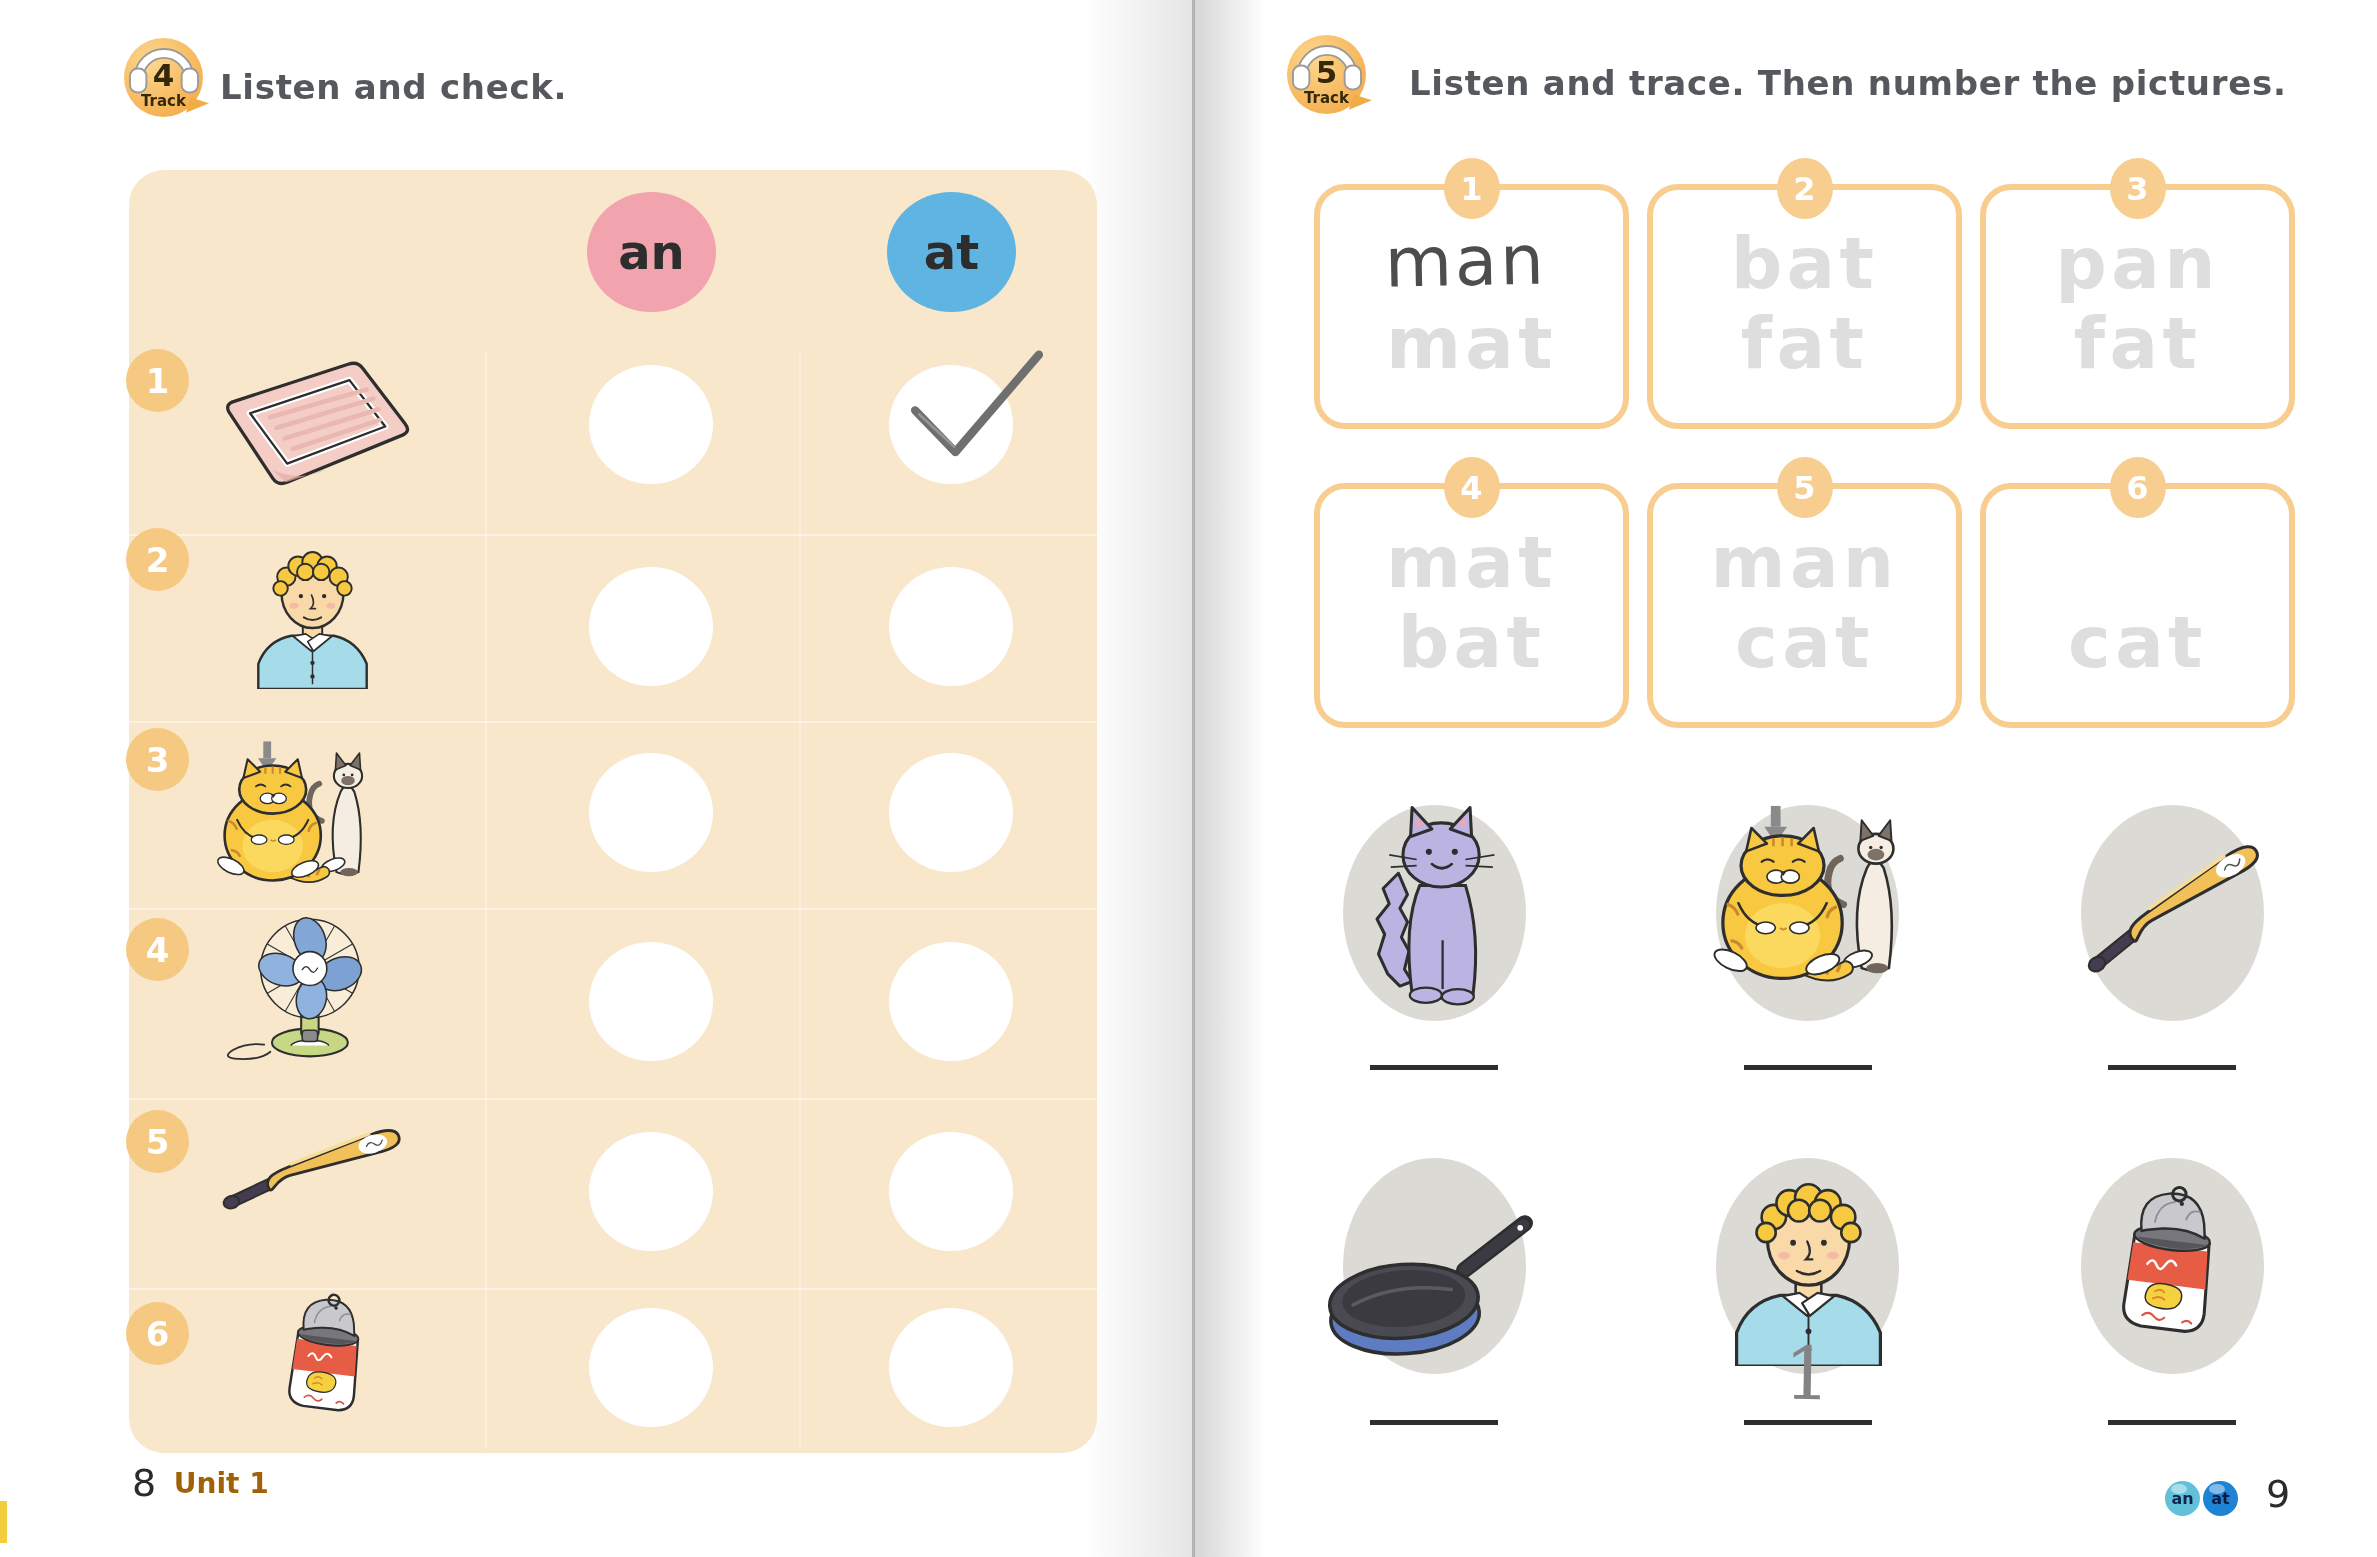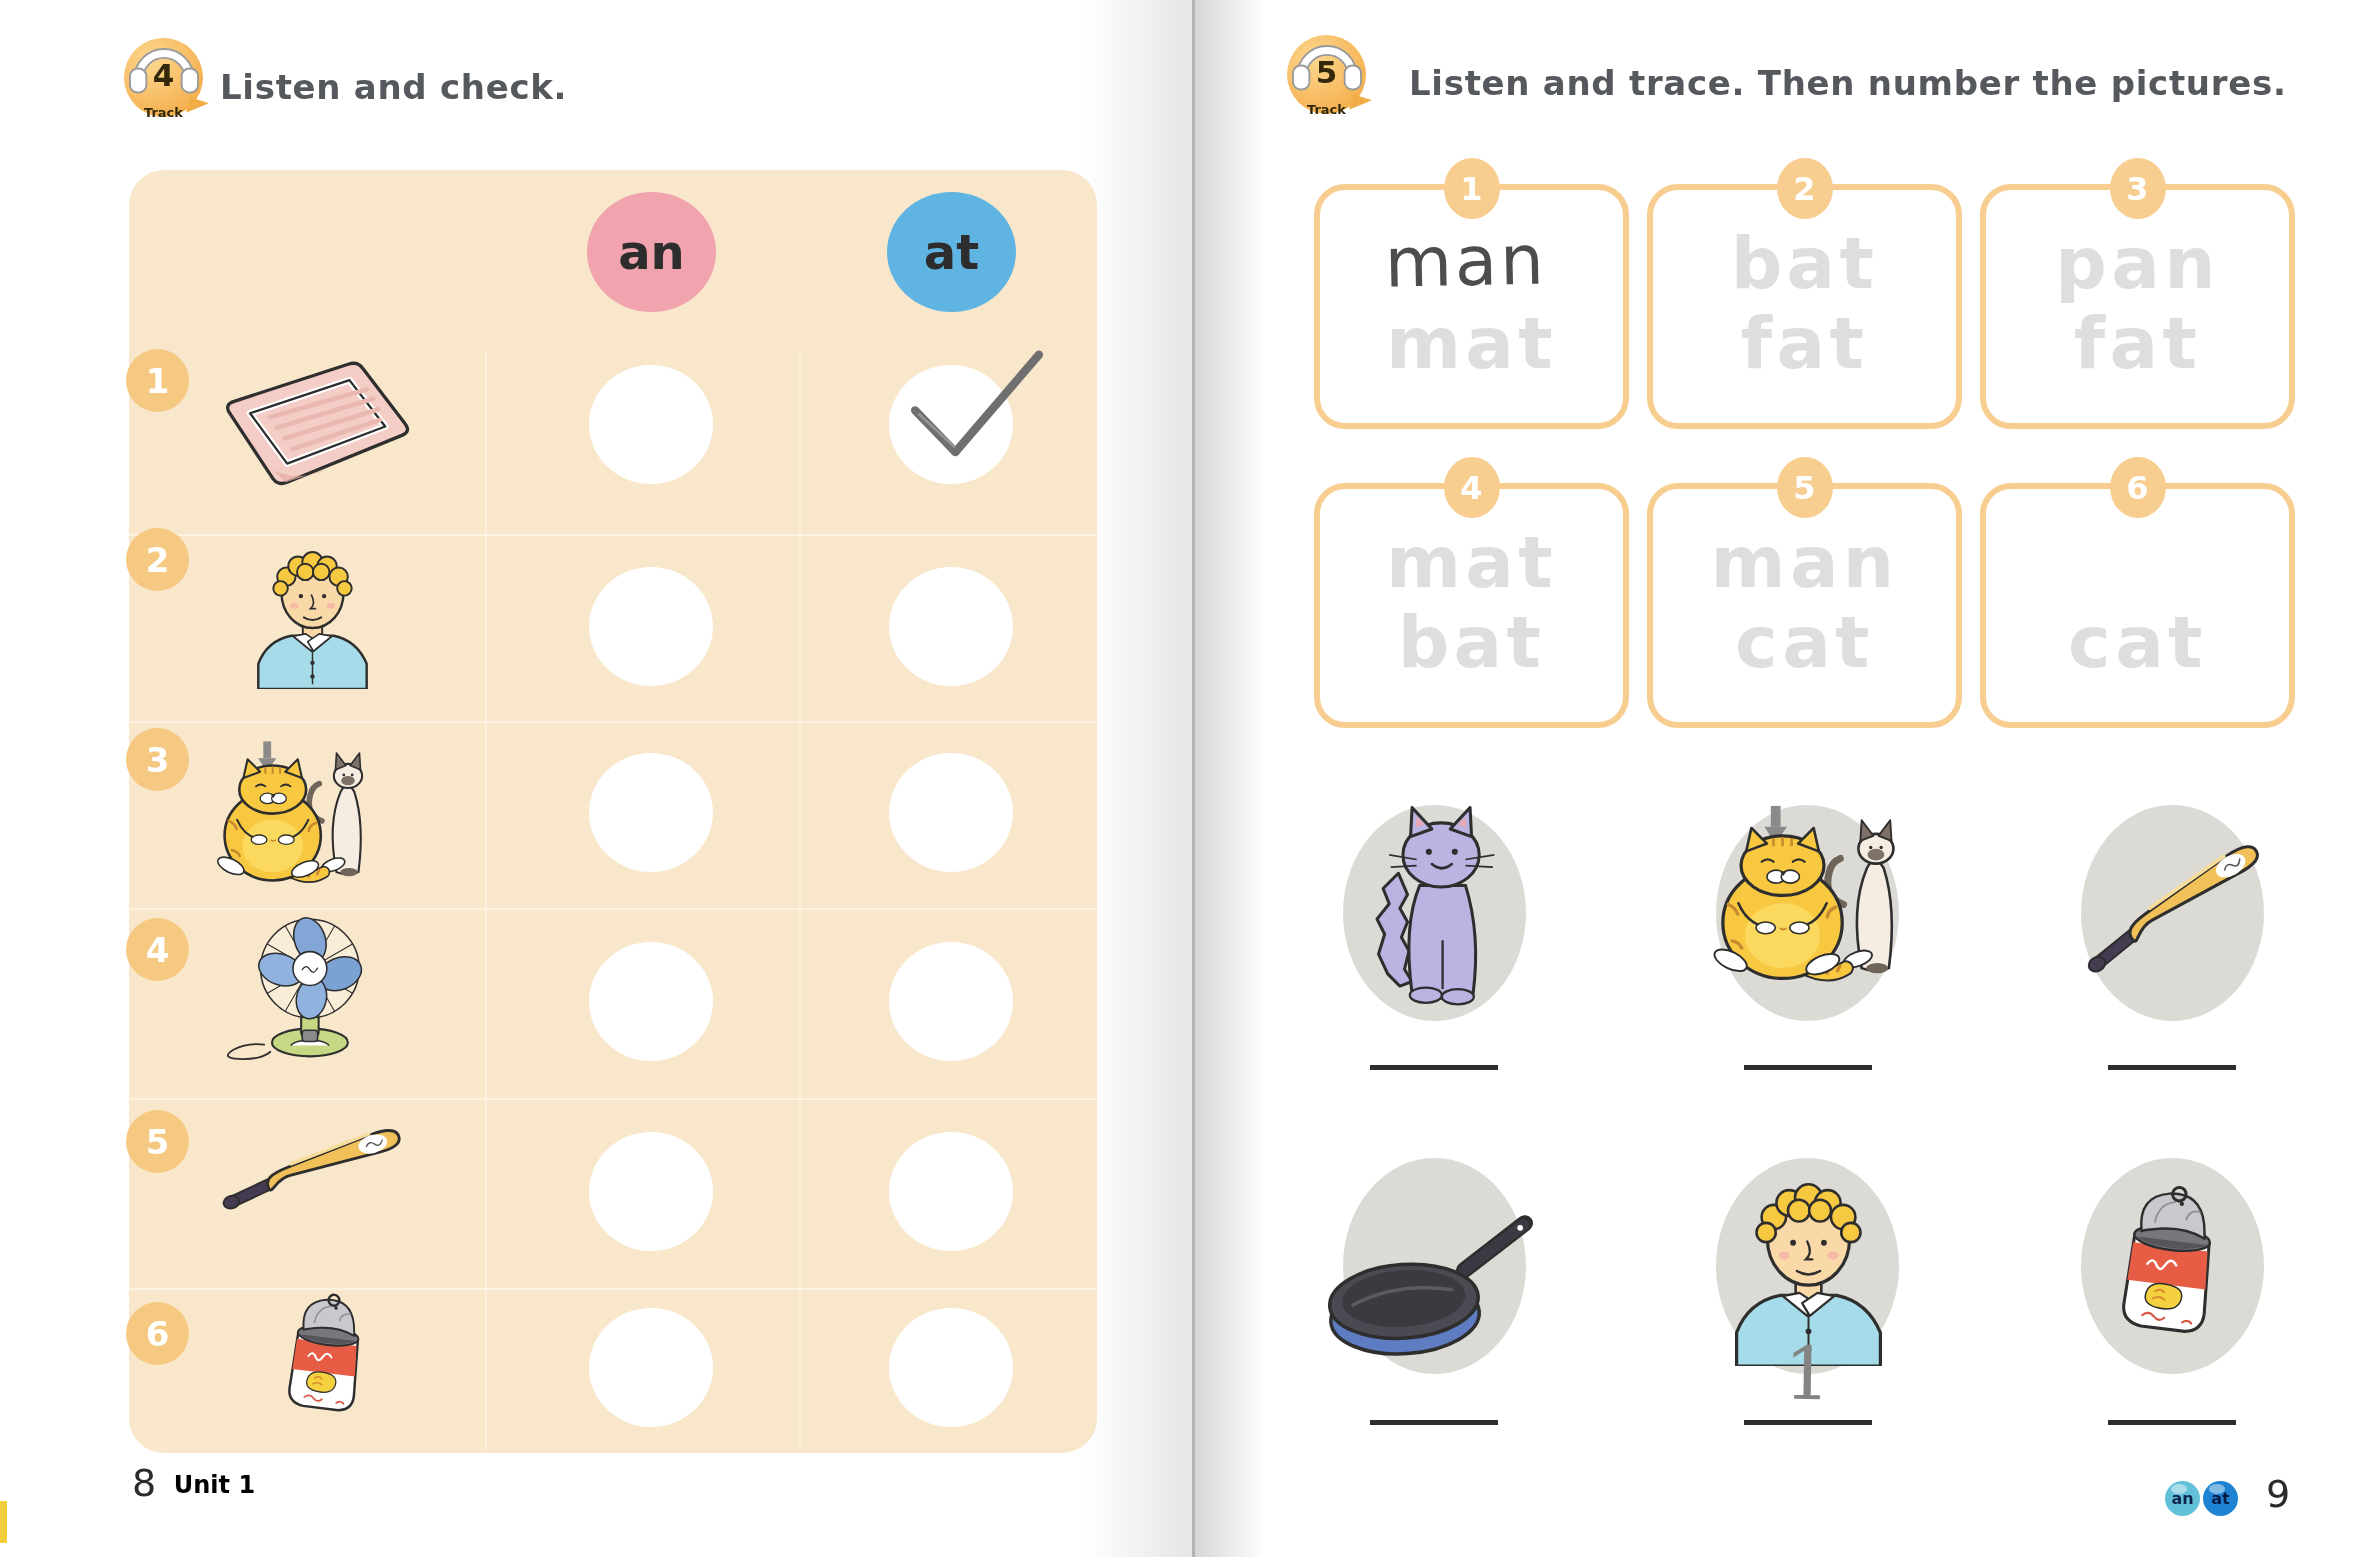--- a/index.html
+++ b/index.html
@@ -22,8 +22,8 @@
   .track-badge svg{position:absolute;left:1.5px;top:-5.9px;width:76px;height:63px;}
   .track-num{position:absolute;width:100%;text-align:center;top:19px;
     font-size:31px;font-weight:bold;color:#33290a;}
-  .track-word{position:absolute;width:100%;text-align:center;top:67px;
-    font-size:13px;font-weight:bold;color:#33290a;}
+  .track-word{position:absolute;width:100%;text-align:center;top:54px;
+    font-size:15px;font-weight:bold;color:#33290a;}
 
   .instruction{position:absolute;font-size:34px;font-weight:bold;letter-spacing:0.7px;color:#55585c;}
 

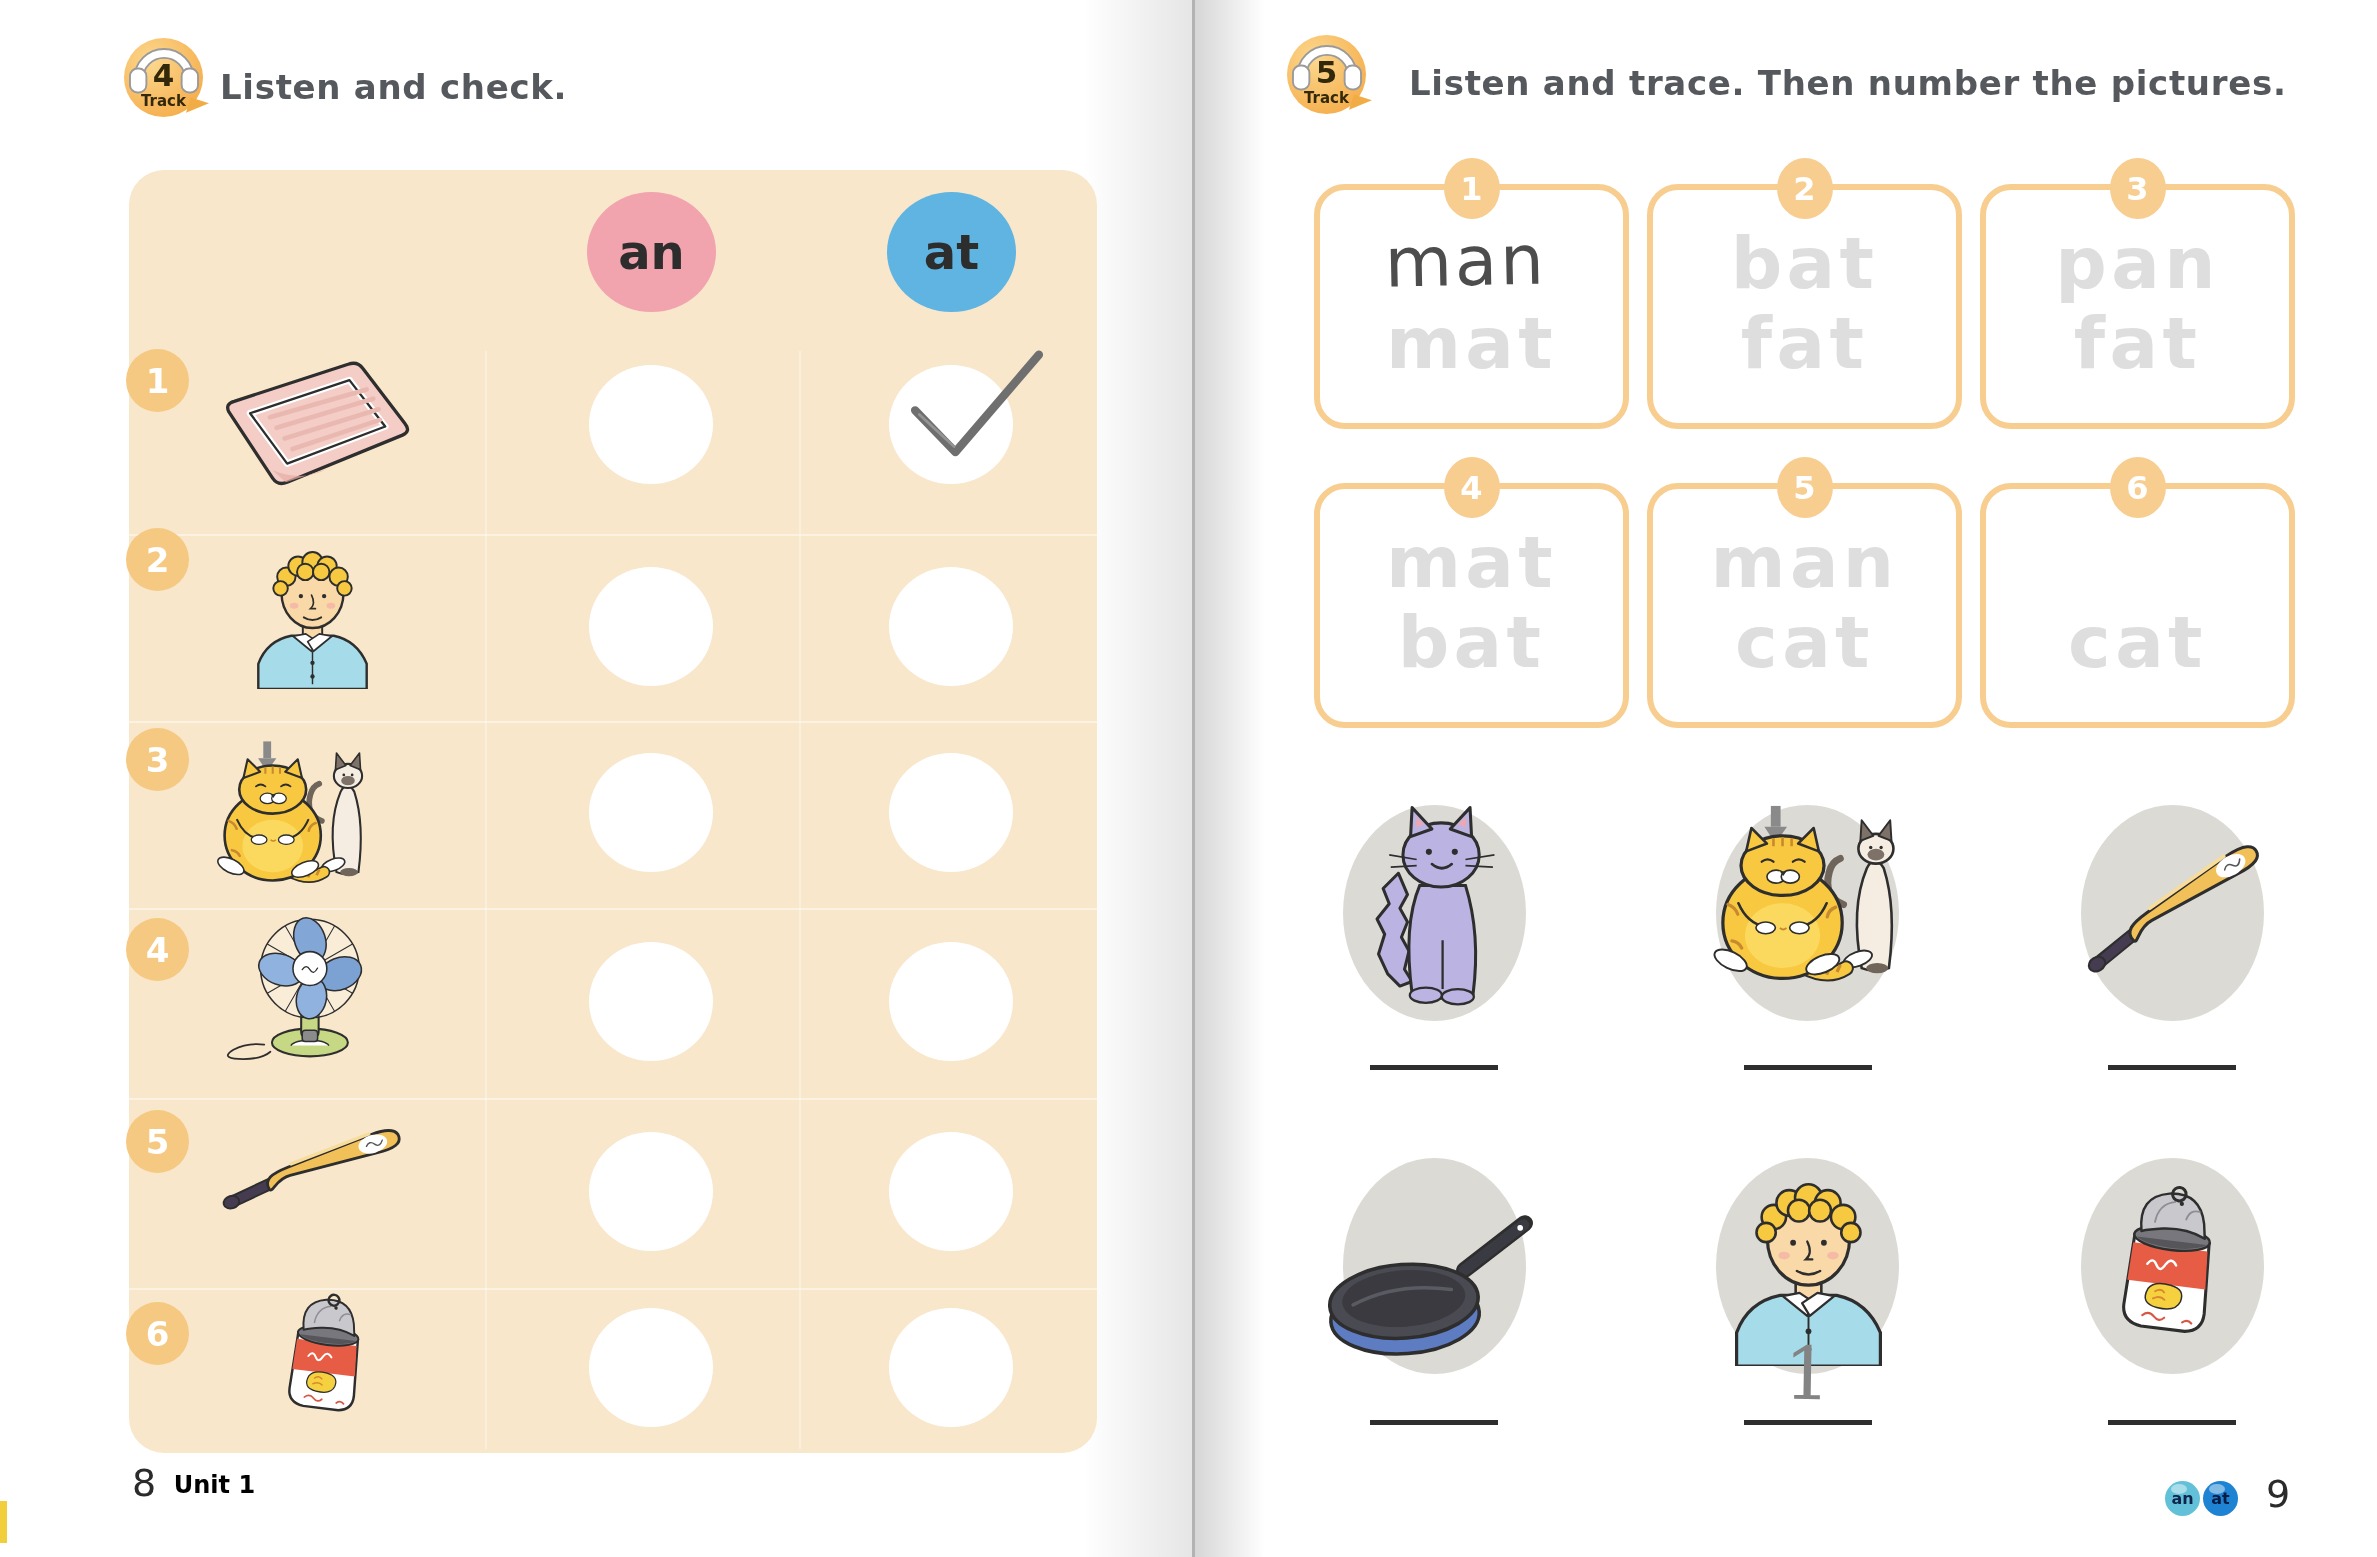--- a/index.html
+++ b/index.html
@@ -54,7 +54,7 @@
 
   .footer-left{position:absolute;left:132px;top:1461px;}
   .page-num{font-size:38px;color:#2b2b2b;}
-  .unit-label{font-size:24px;font-weight:bold;color:#000000;margin-left:17.6px;
+  .unit-label{font-size:28px;font-weight:bold;color:#a16207;margin-left:17.6px;
     position:relative;top:-2.9px;}
 
   

